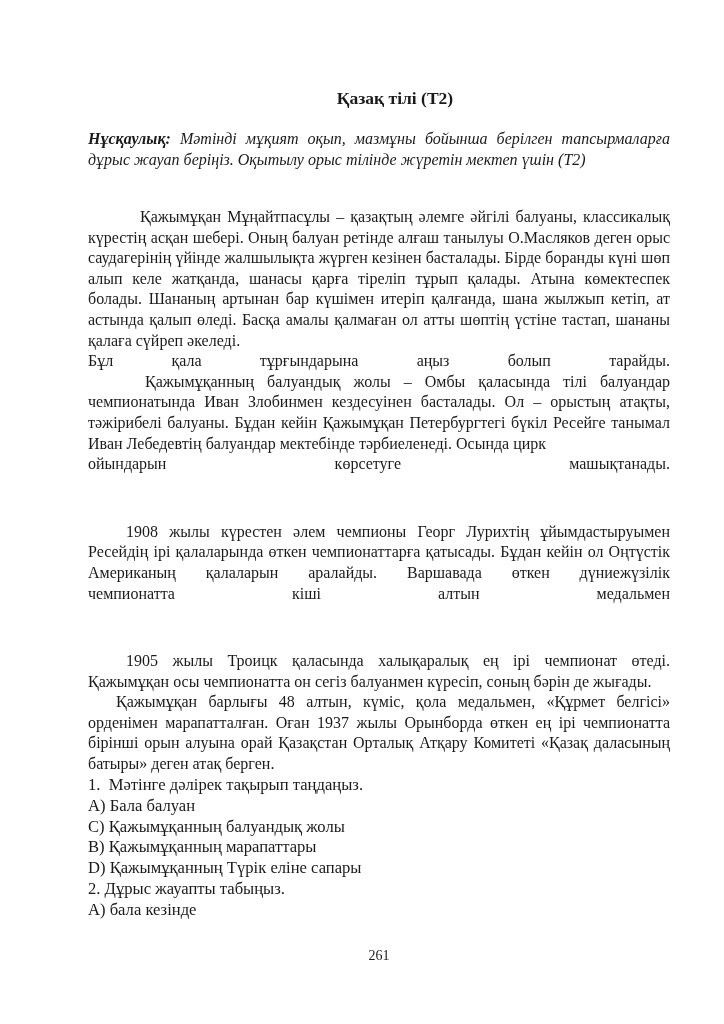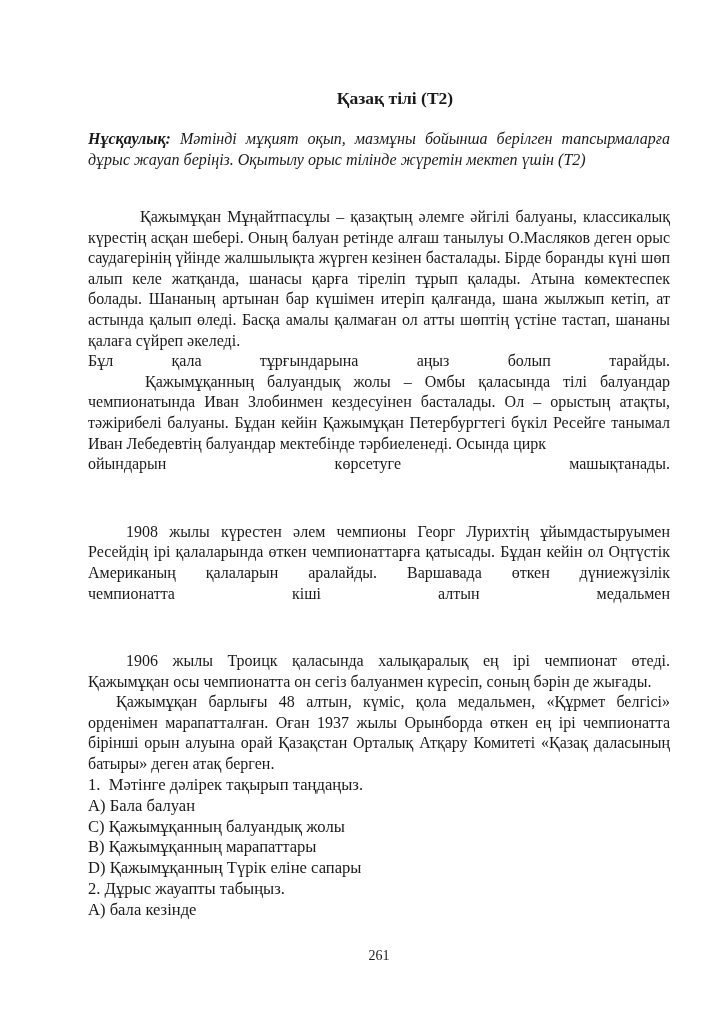--- a/index.html
+++ b/index.html
@@ -39,7 +39,7 @@
     <p class="jl">ойындарын көрсетуге машықтанады.</p>
     <p class="ind4 jl">1908 жылы күрестен әлем чемпионы Георг Лурихтің ұйымдастыруымен Ресейдің ірі қалаларында өткен чемпионаттарға қатысады. Бұдан кейін ол Оңтүстік Американың қалаларын аралайды. Варшавада өткен дүниежүзілік</p>
     <p class="jl">чемпионатта кіші алтын медальмен</p>
-    <p class="ind4">1906 жылы Троицк қаласында халықаралық ең ірі чемпионат өтеді. Қажымұқан осы чемпионатта он сегіз балуанмен күресіп, соның бәрін де жығады.</p>
+    <p class="ind4">1905 жылы Троицк қаласында халықаралық ең ірі чемпионат өтеді. Қажымұқан осы чемпионатта он сегіз балуанмен күресіп, соның бәрін де жығады.</p>
     <p class="ind3">Қажымұқан барлығы 48 алтын, күміс, қола медальмен, «Құрмет белгісі» орденімен марапатталған. Оған 1937 жылы Орынборда өткен ең ірі чемпионатта бірінші орын алуына орай Қазақстан Орталық Атқару Комитеті «Қазақ даласының батыры» деген атақ берген.</p>
   </div>
 

